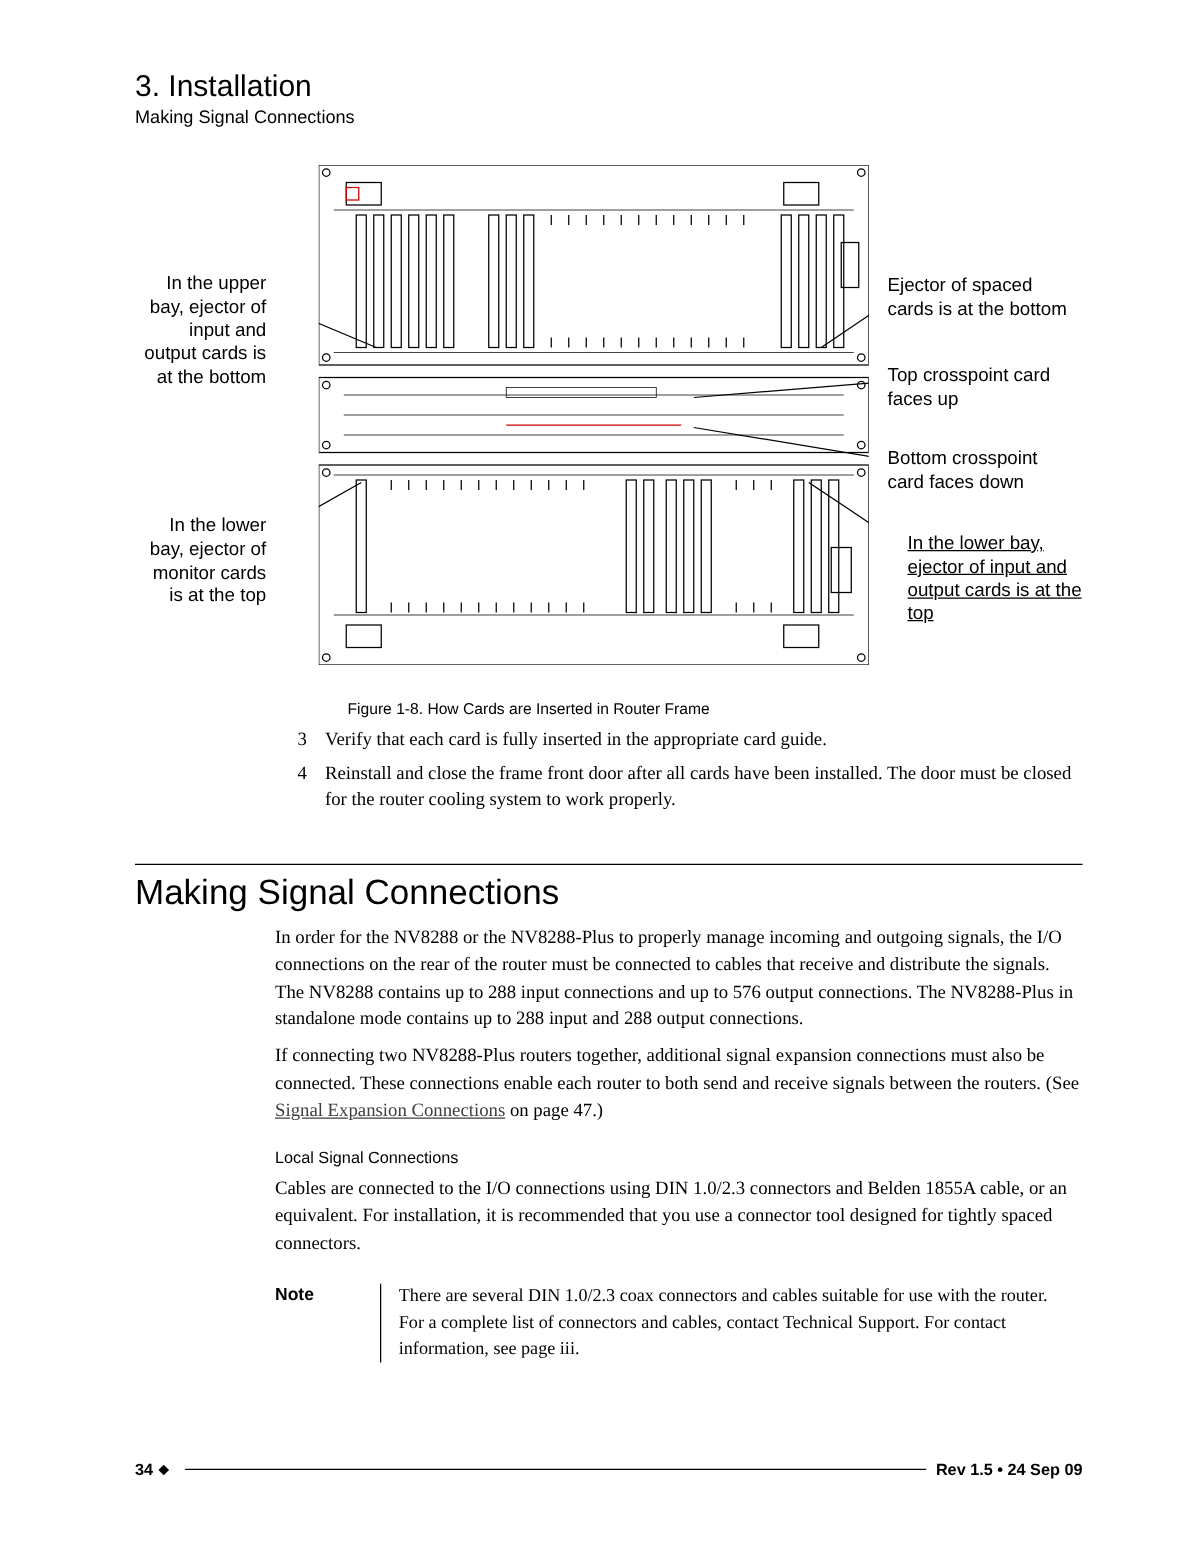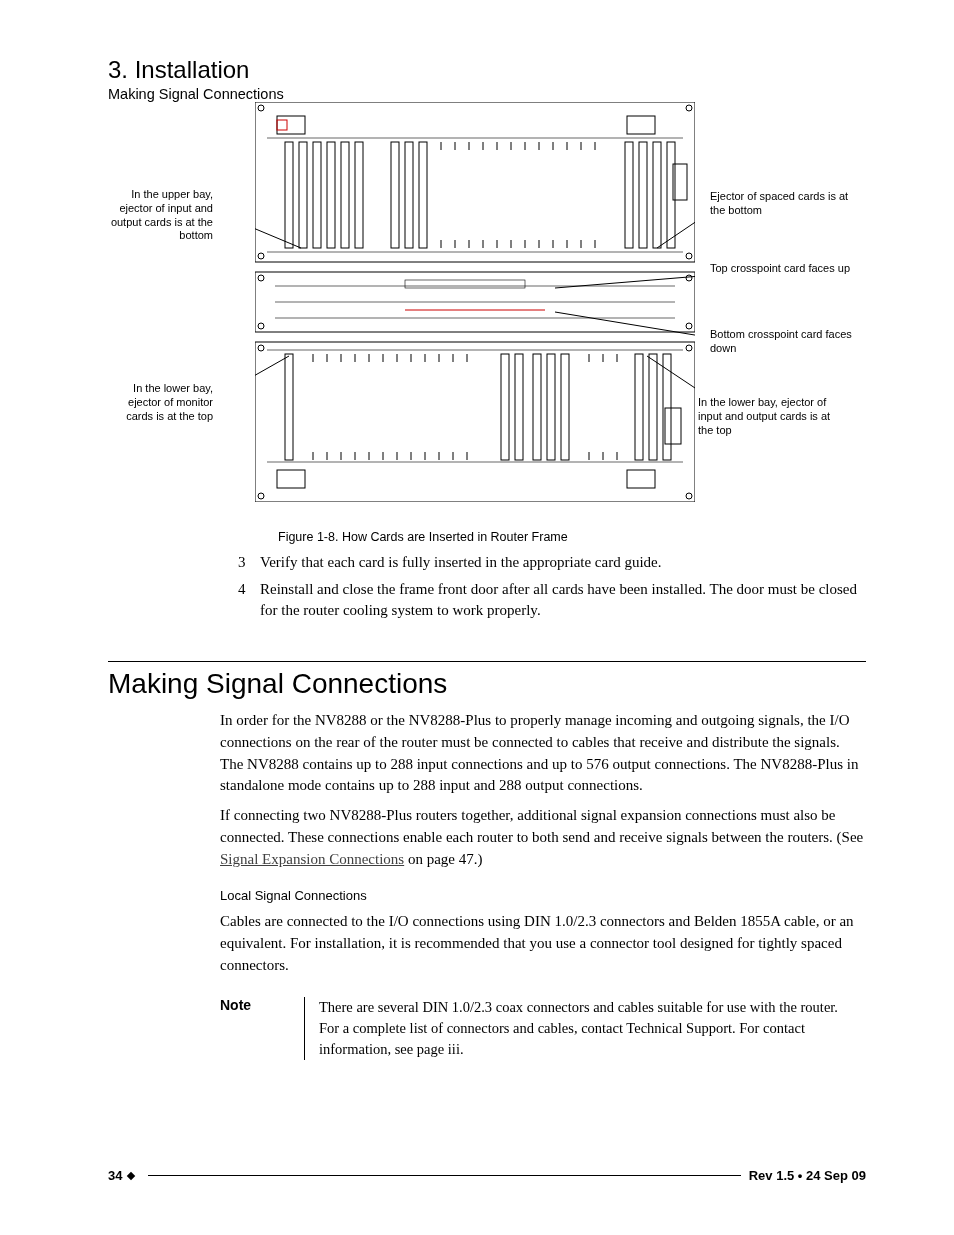--- a/index.html
+++ b/index.html
@@ -34,8 +34,9 @@
     position: relative;
     width: 760px;
     height: 420px;
-    font-family: "Segoe UI", "Myriad Pro", Arial, sans-serif;
-    font-size: 11px;
+    margin-top: 30px;
+    font-family: "Segoe UI", "Myriad Pro", Arial, sans-serif;
+    font-size: 15px;
   }
   .diagram { position: absolute; left: 147px; top: 0; }
   .diagram rect, .diagram line, .diagram circle, .diagram polyline { stroke:#000; fill:none; stroke-width:1; }

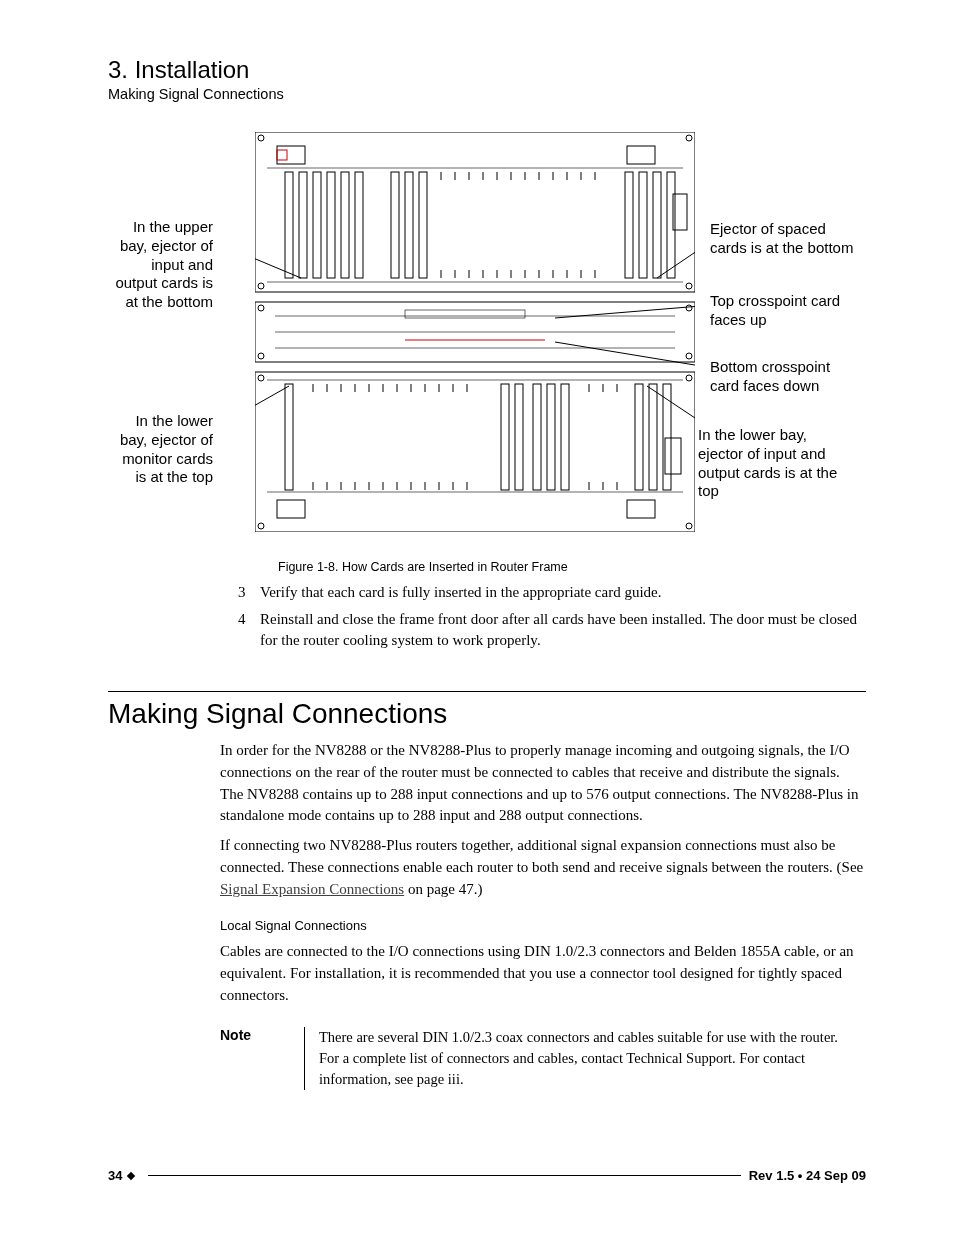--- a/index.html
+++ b/index.html
@@ -291,7 +291,7 @@
     <div class="label right" style="left:602px; top:88px;  width:150px;">Ejector of spaced cards is at the bottom</div>
     <div class="label right" style="left:602px; top:160px; width:150px;">Top crosspoint card faces up</div>
     <div class="label right" style="left:602px; top:226px; width:150px;">Bottom crosspoint card faces down</div>
-    <div class="label right" style="left:590px; top:294px; width:150px;">In the lower bay, ejector of input and output cards is at the top</div>
+    <div class="label right" style="left:618px; top:294px; width:150px;text-decoration:underline;">In the lower bay, ejector of input and output cards is at the top</div>
   </div>
 
   <div class="caption">Figure 1-8. How Cards are Inserted in Router Frame</div>

